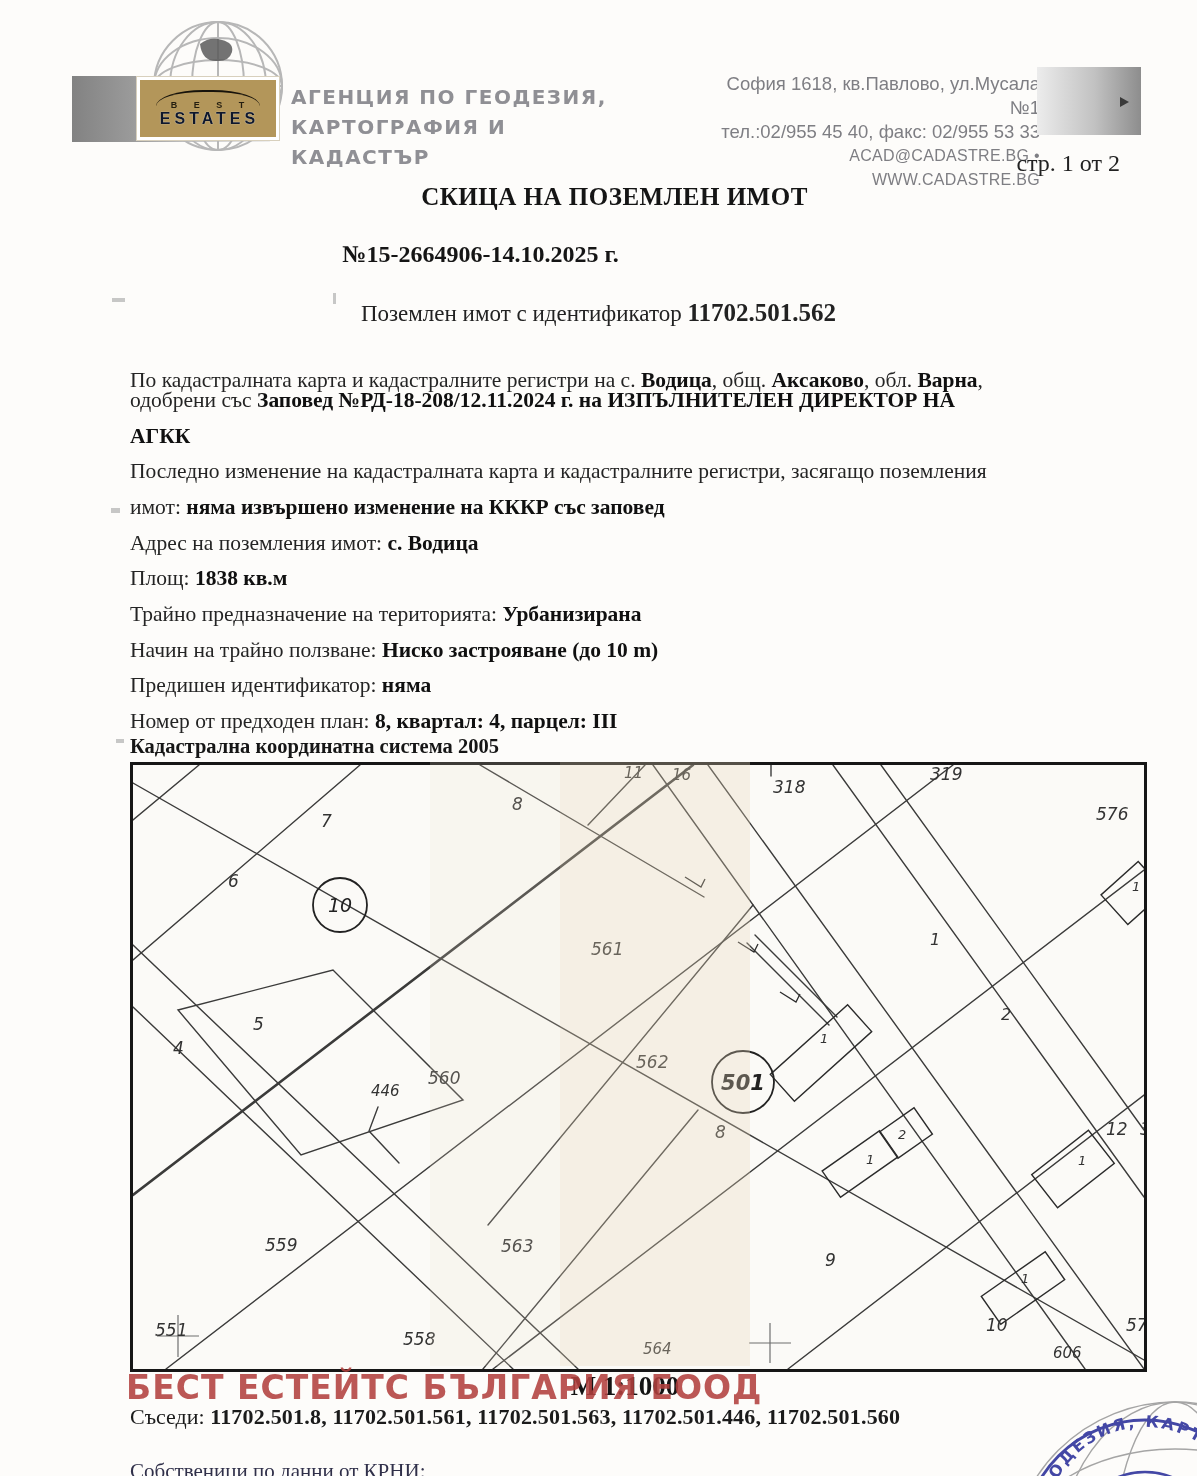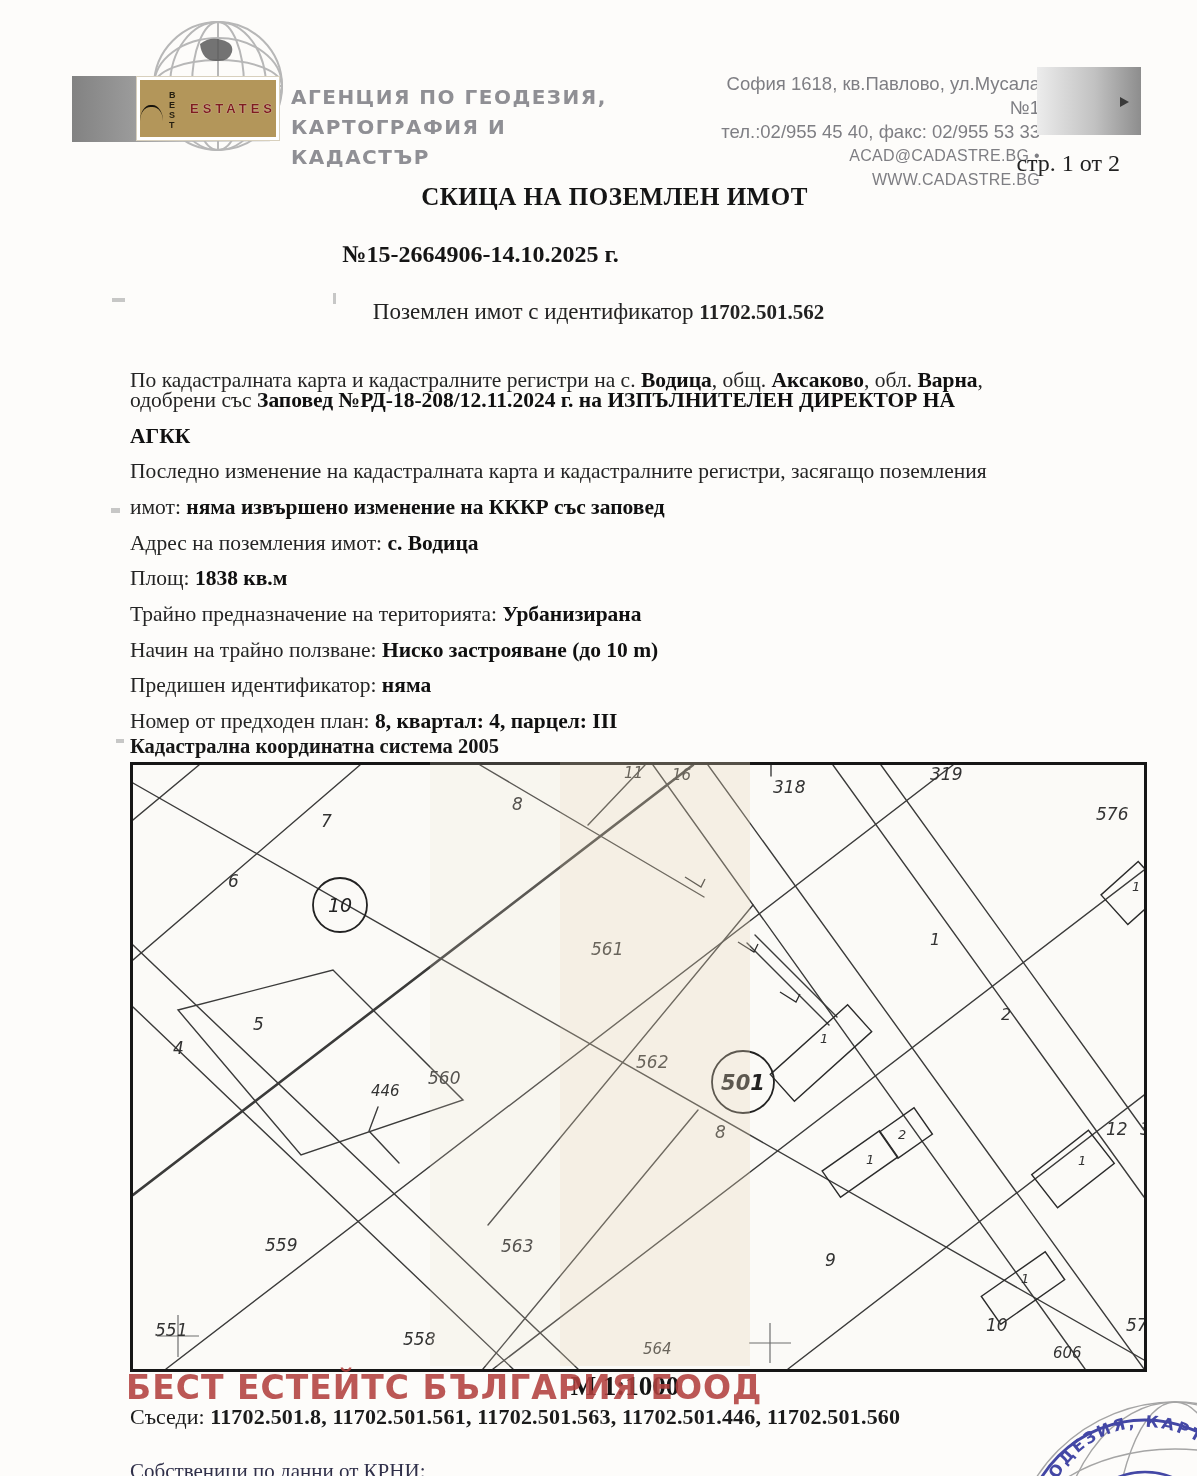--- a/index.html
+++ b/index.html
@@ -26,7 +26,7 @@
   .badge{
     left:137px;top:77px;width:136px;height:57px;background:#b3965a;
     border:3px solid #fff;box-shadow:0 0 0 1px #d8d0bd;
-    display:flex;flex-direction:row;align-items:center;justify-content:center;
+    display:flex;flex-direction:column;align-items:center;justify-content:center;
     font-family:"Liberation Sans","DejaVu Sans",sans-serif;
   }
   .badge .arc{width:104px;height:14px;border-top:2.5px solid #17130b;border-radius:50%/110% 110% 0 0;margin-bottom:-8px;}

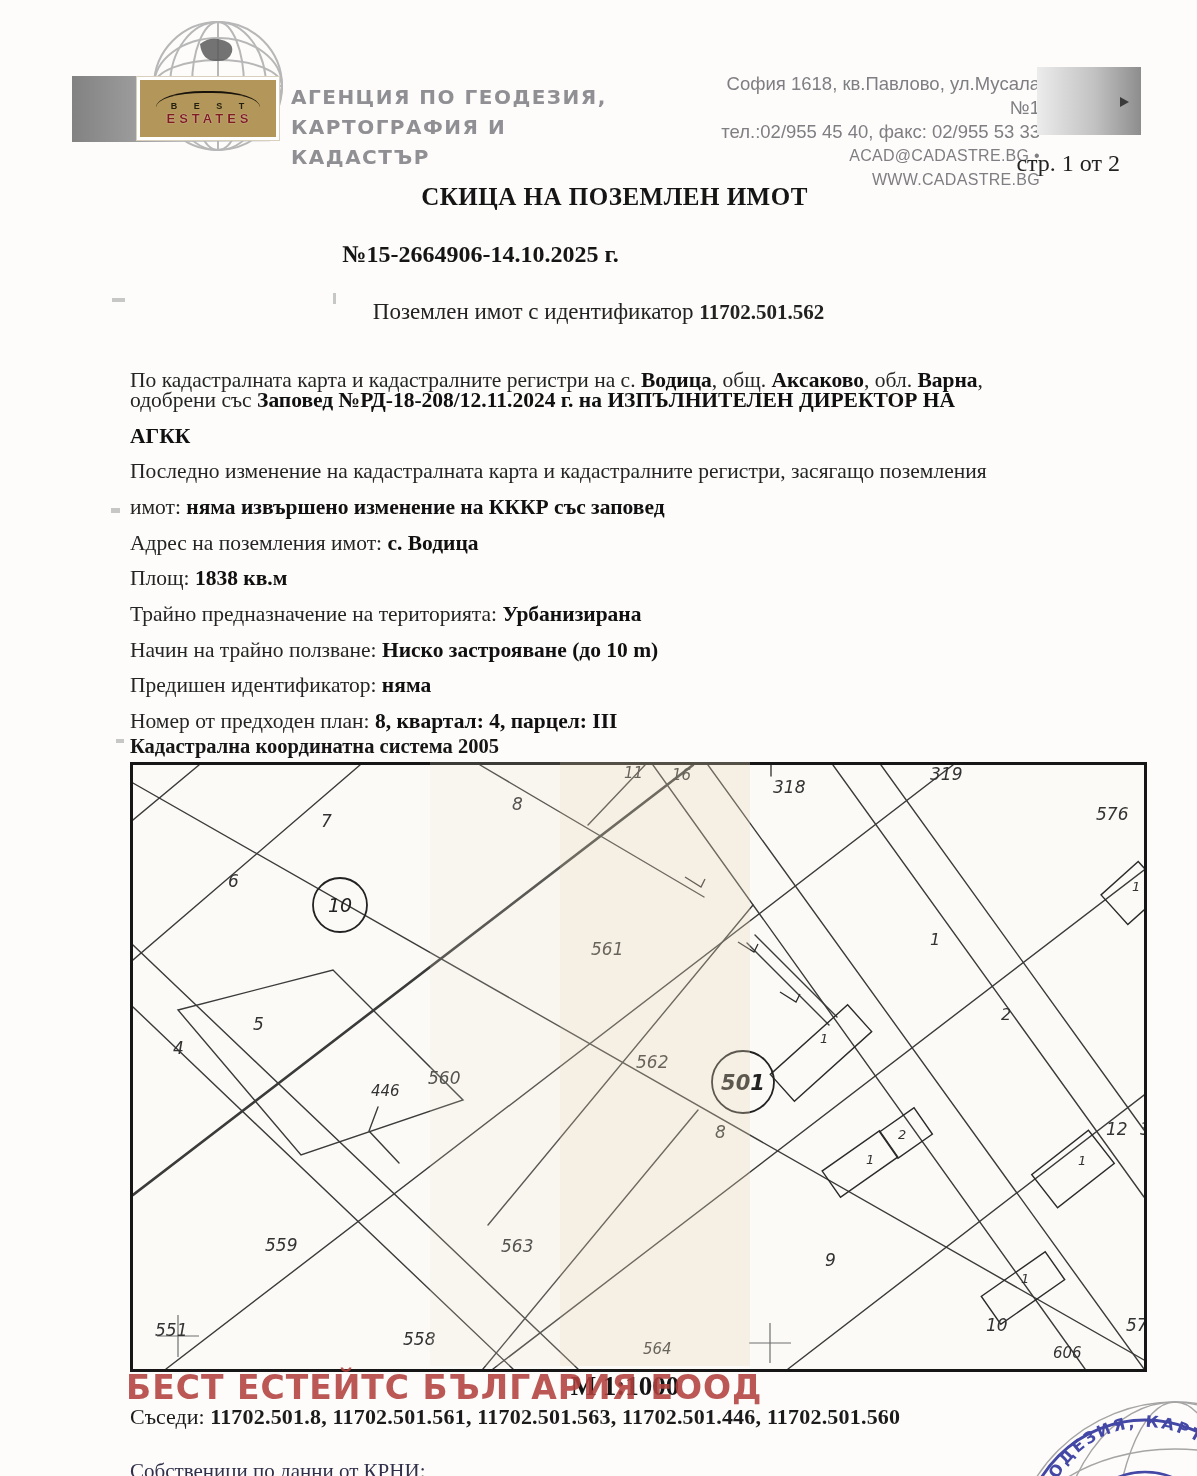--- a/index.html
+++ b/index.html
@@ -31,7 +31,7 @@
   }
   .badge .arc{width:104px;height:14px;border-top:2.5px solid #17130b;border-radius:50%/110% 110% 0 0;margin-bottom:-8px;}
   .badge .best{font-size:9px;letter-spacing:7px;color:#241e10;font-weight:bold;margin:2px 0 0 6px;}
-  .badge .estates{font-size:13px;letter-spacing:4px;color:#7f1d1d;font-weight:bold;margin-left:3px;text-shadow:0 0 1px #fff;}
+  .badge .estates{font-size:16px;letter-spacing:4px;color:#0f172a;font-weight:bold;margin-left:3px;text-shadow:0 0 1px #fff;}
   .agency{
     left:291px;top:82px;width:330px;
     font-family:"DejaVu Sans","Liberation Sans",sans-serif;font-weight:bold;

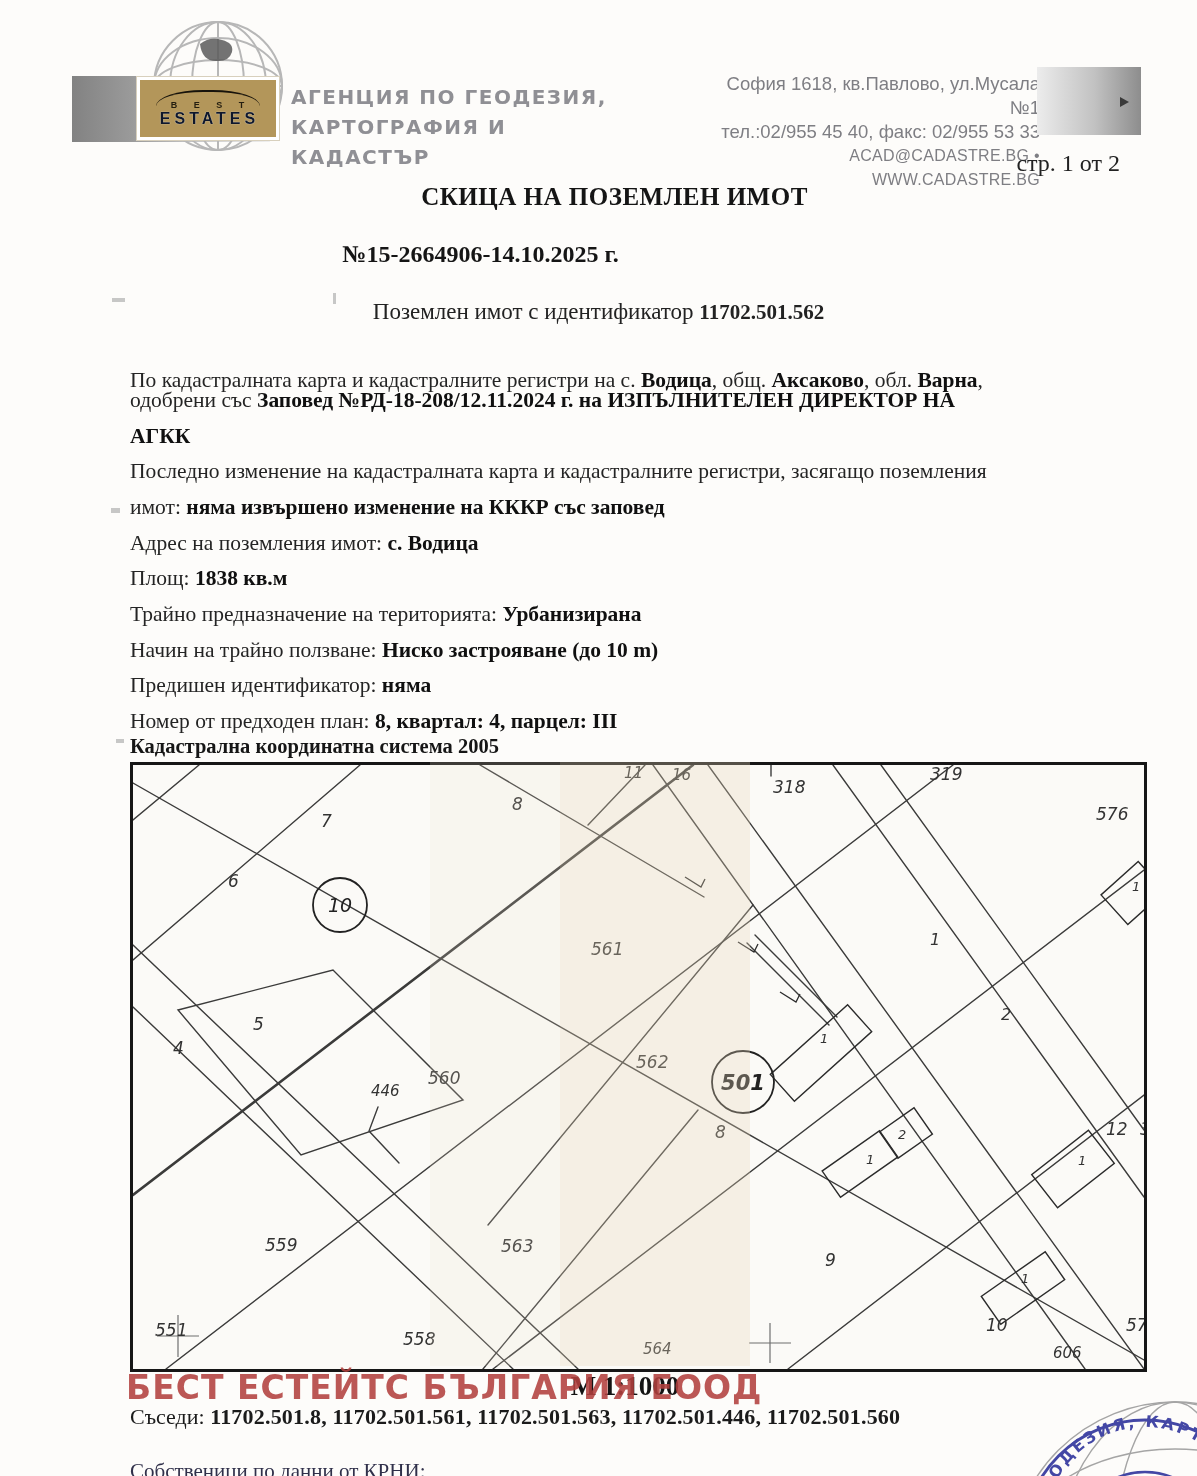--- a/index.html
+++ b/index.html
@@ -48,7 +48,7 @@
   .doc-title{left:0;top:183px;width:1197px;text-align:center;font-size:25px;font-weight:bold;letter-spacing:.5px;color:#151515;padding-left:16px;}
   .doc-number{left:0;top:241px;width:961px;text-align:center;font-size:24px;font-weight:bold;color:#151515;}
   .doc-ident{left:0;top:299px;width:1197px;text-align:center;font-size:23px;color:#222;}
-  .doc-ident b{font-size:21px;margin-top:11px;}
+  .doc-ident b{font-size:25px;margin-top:11px;}
   
   .bodyline{left:130px;width:1015px;font-size:21.5px;color:#242424;white-space:nowrap;}
   .bodyline b{color:#101010;}

